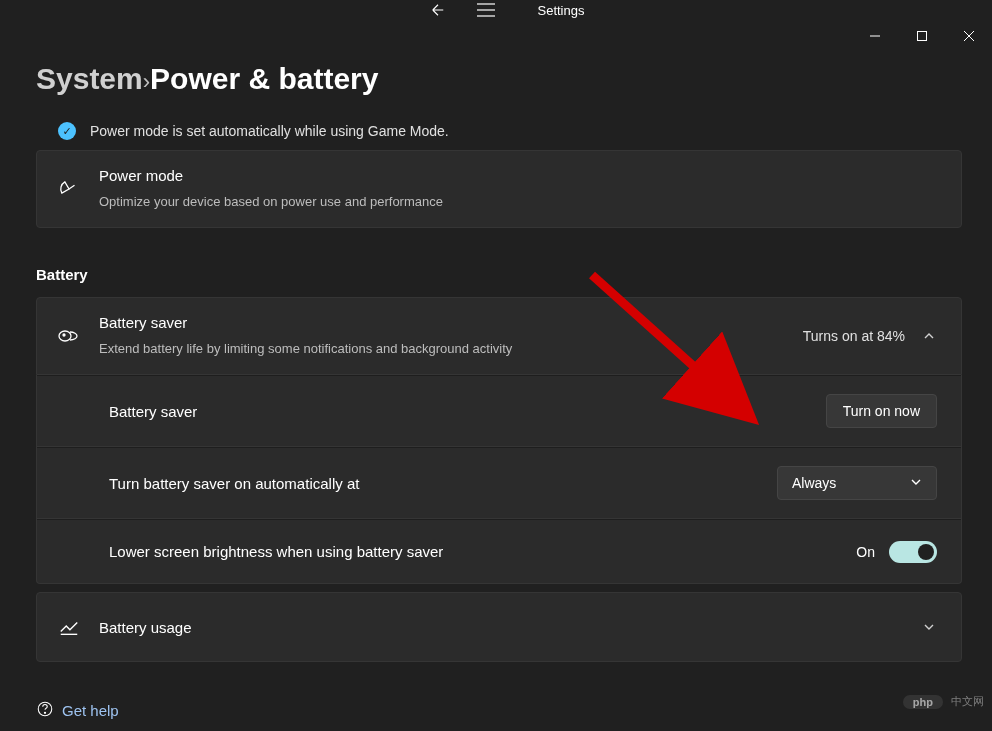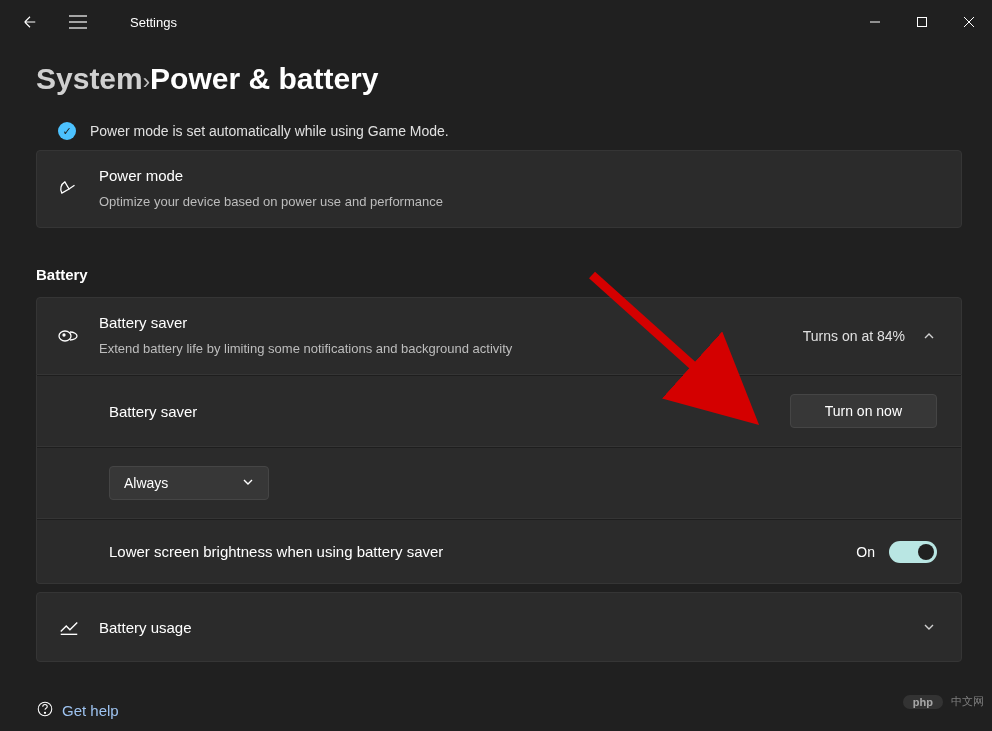--- a/index.html
+++ b/index.html
@@ -23,6 +23,7 @@
       display: flex;
       align-items: center;
       padding: 0 0 0 20px;
+      flex-direction: column;
     }
 
     .titlebar-left {

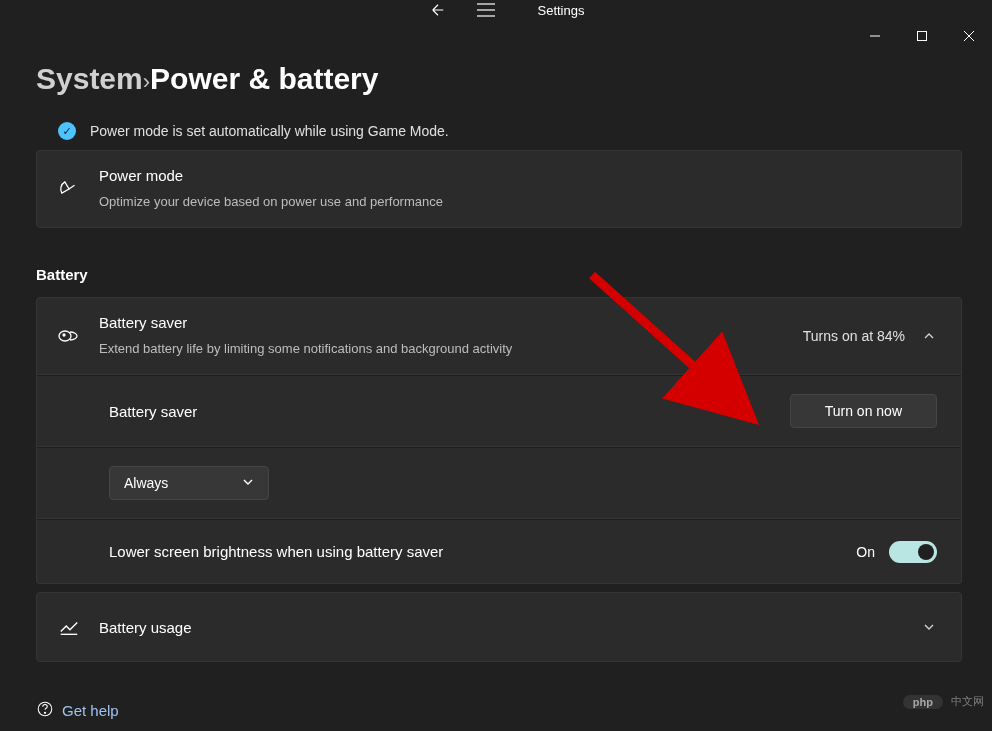--- a/index.html
+++ b/index.html
@@ -204,7 +204,7 @@
       background: #373737;
       border: 1px solid #454545;
       border-radius: 4px;
-      padding: 8px 34px;
+      padding: 8px 16px;
       font-size: 14px;
       color: #ffffff;
       cursor: pointer;

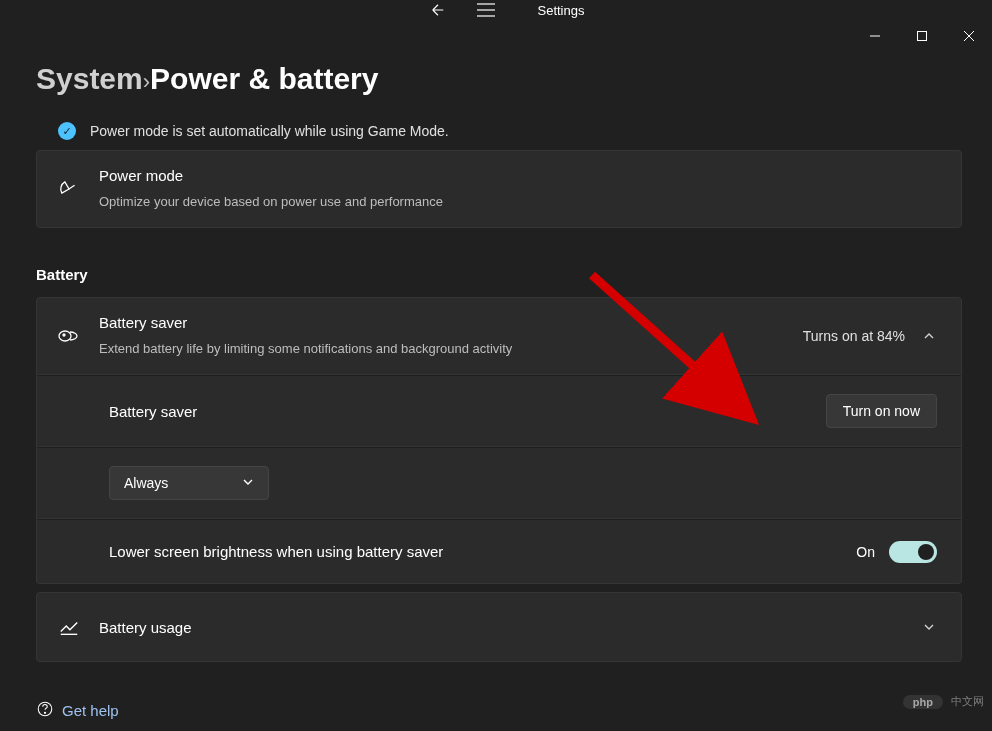--- a/index.html
+++ b/index.html
@@ -416,6 +416,9 @@
 
     <div class="card sub-card">
       <div class="card-row-sub">
+        <div class="row-text">
+          <span class="row-title">Turn battery saver on automatically at</span>
+        </div>
         <div class="dropdown">
           <span>Always</span>
           <span>

